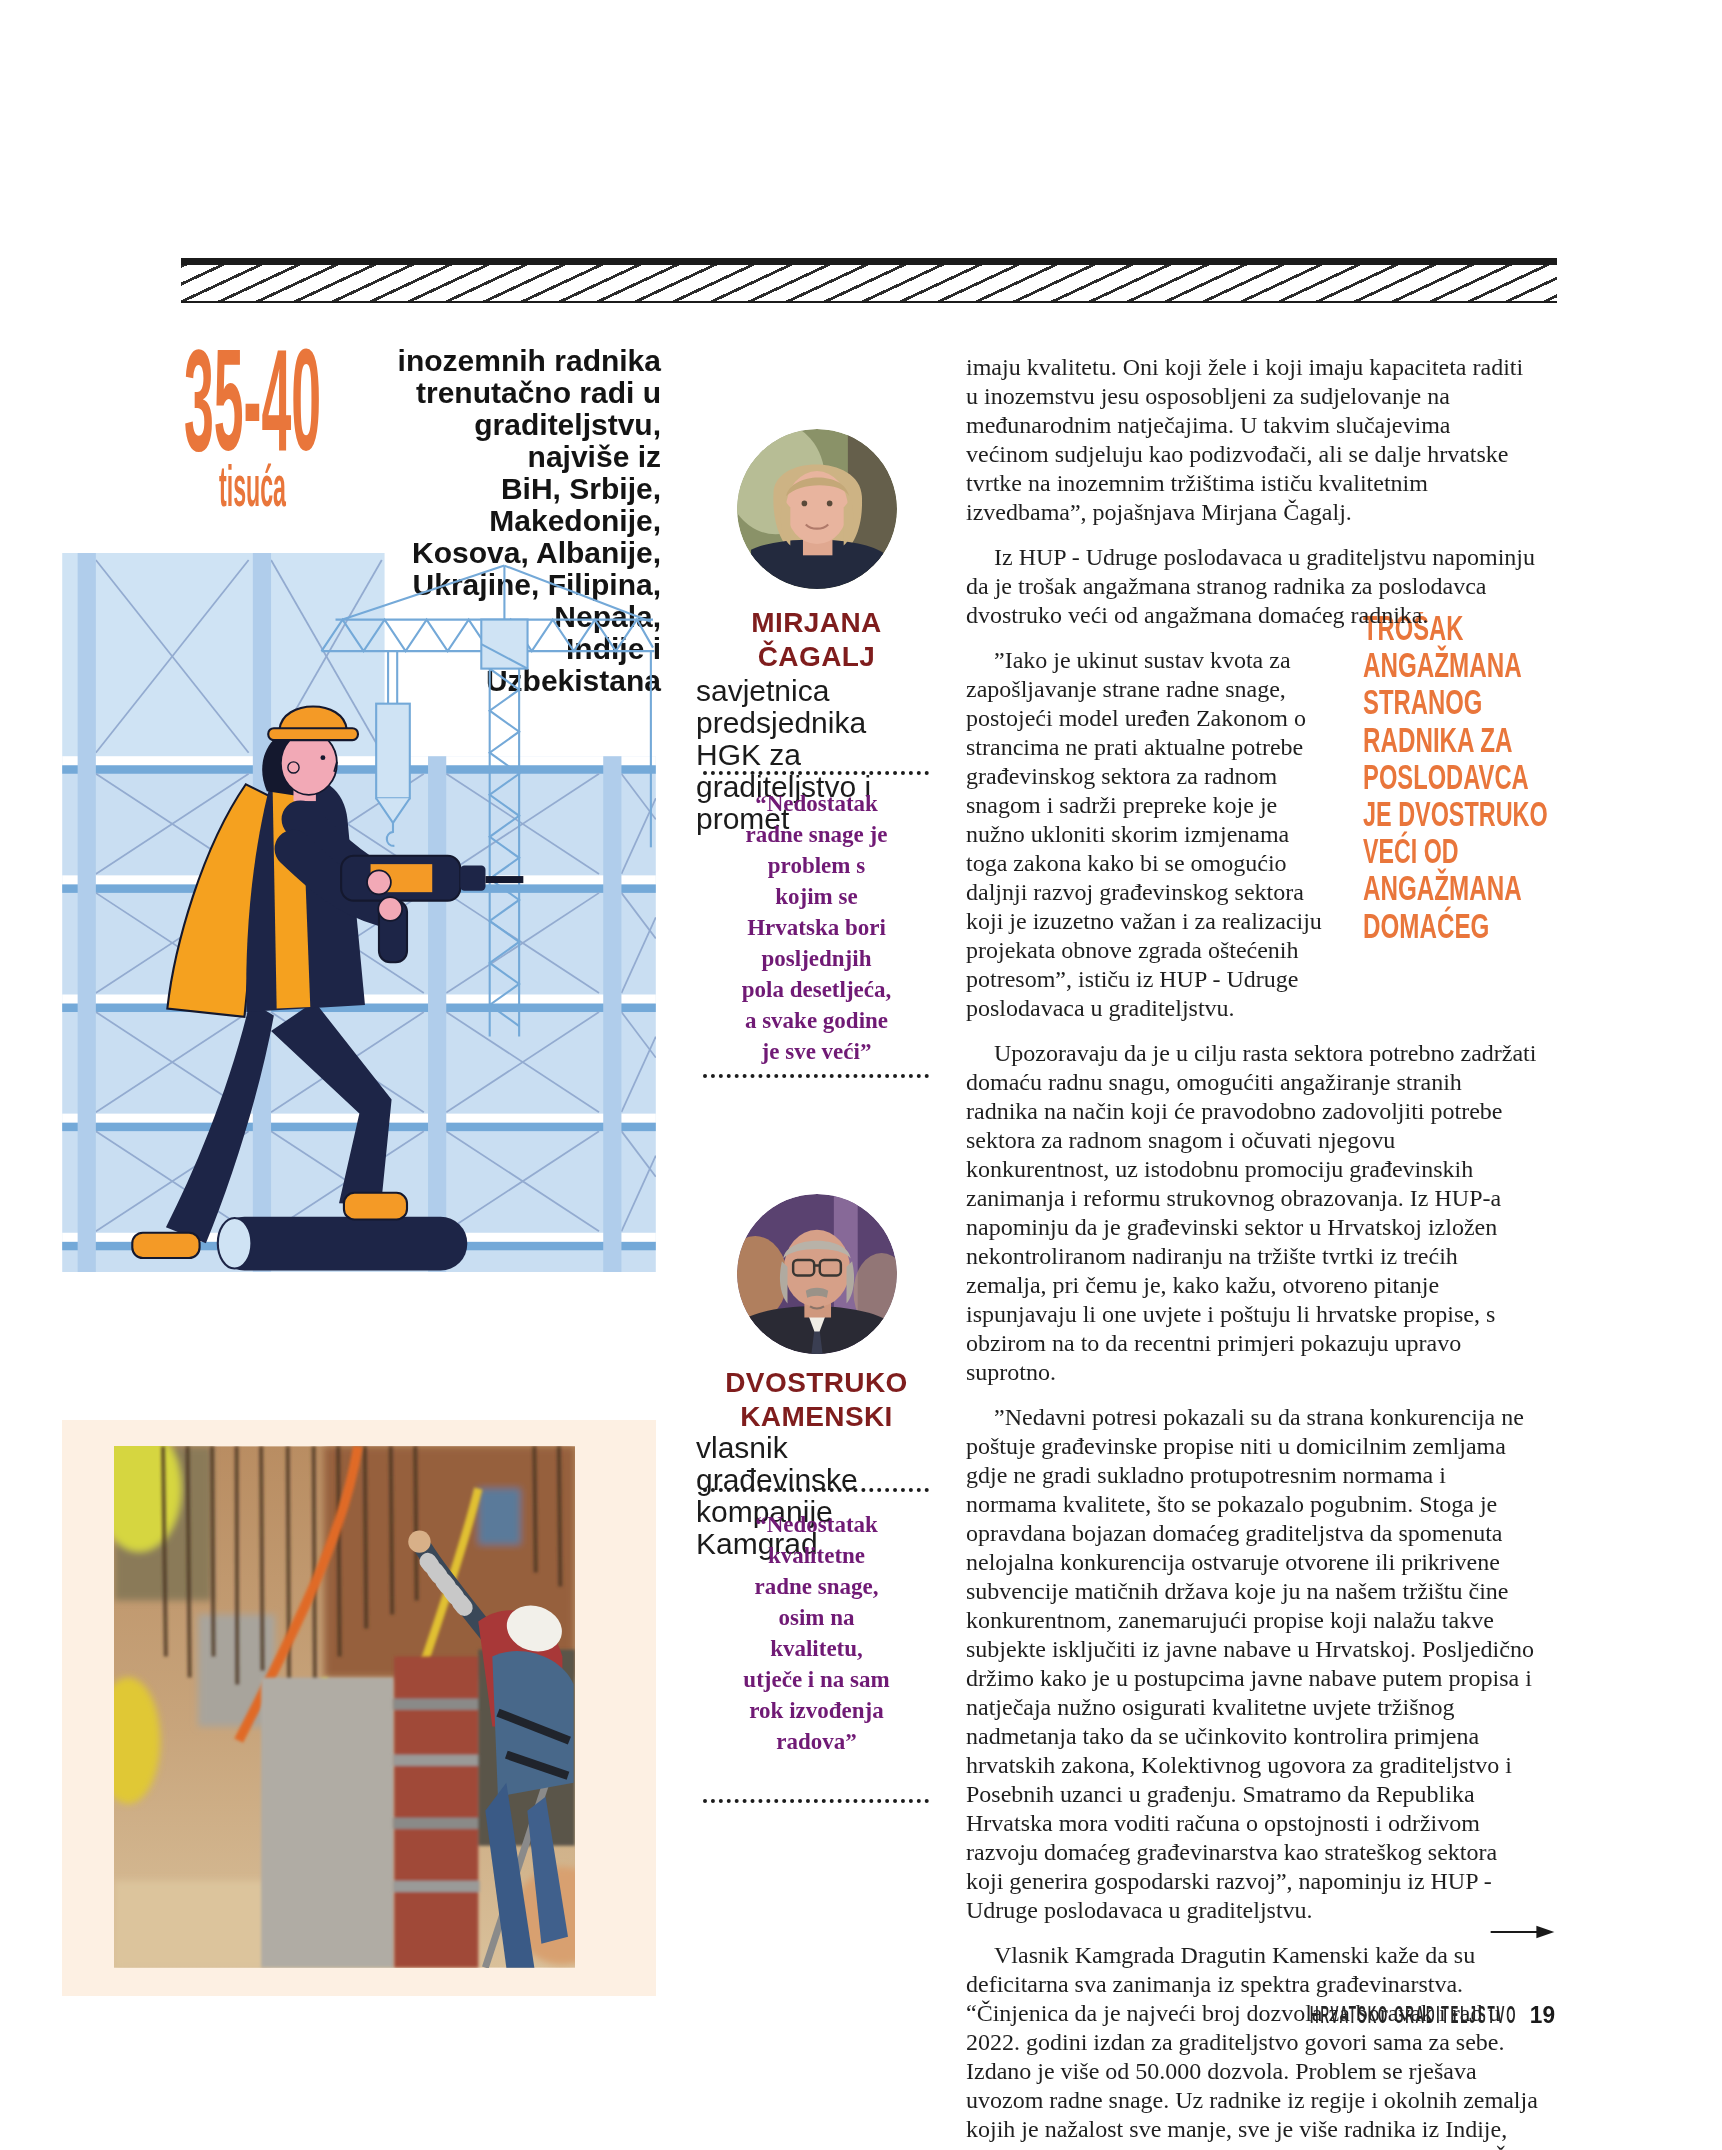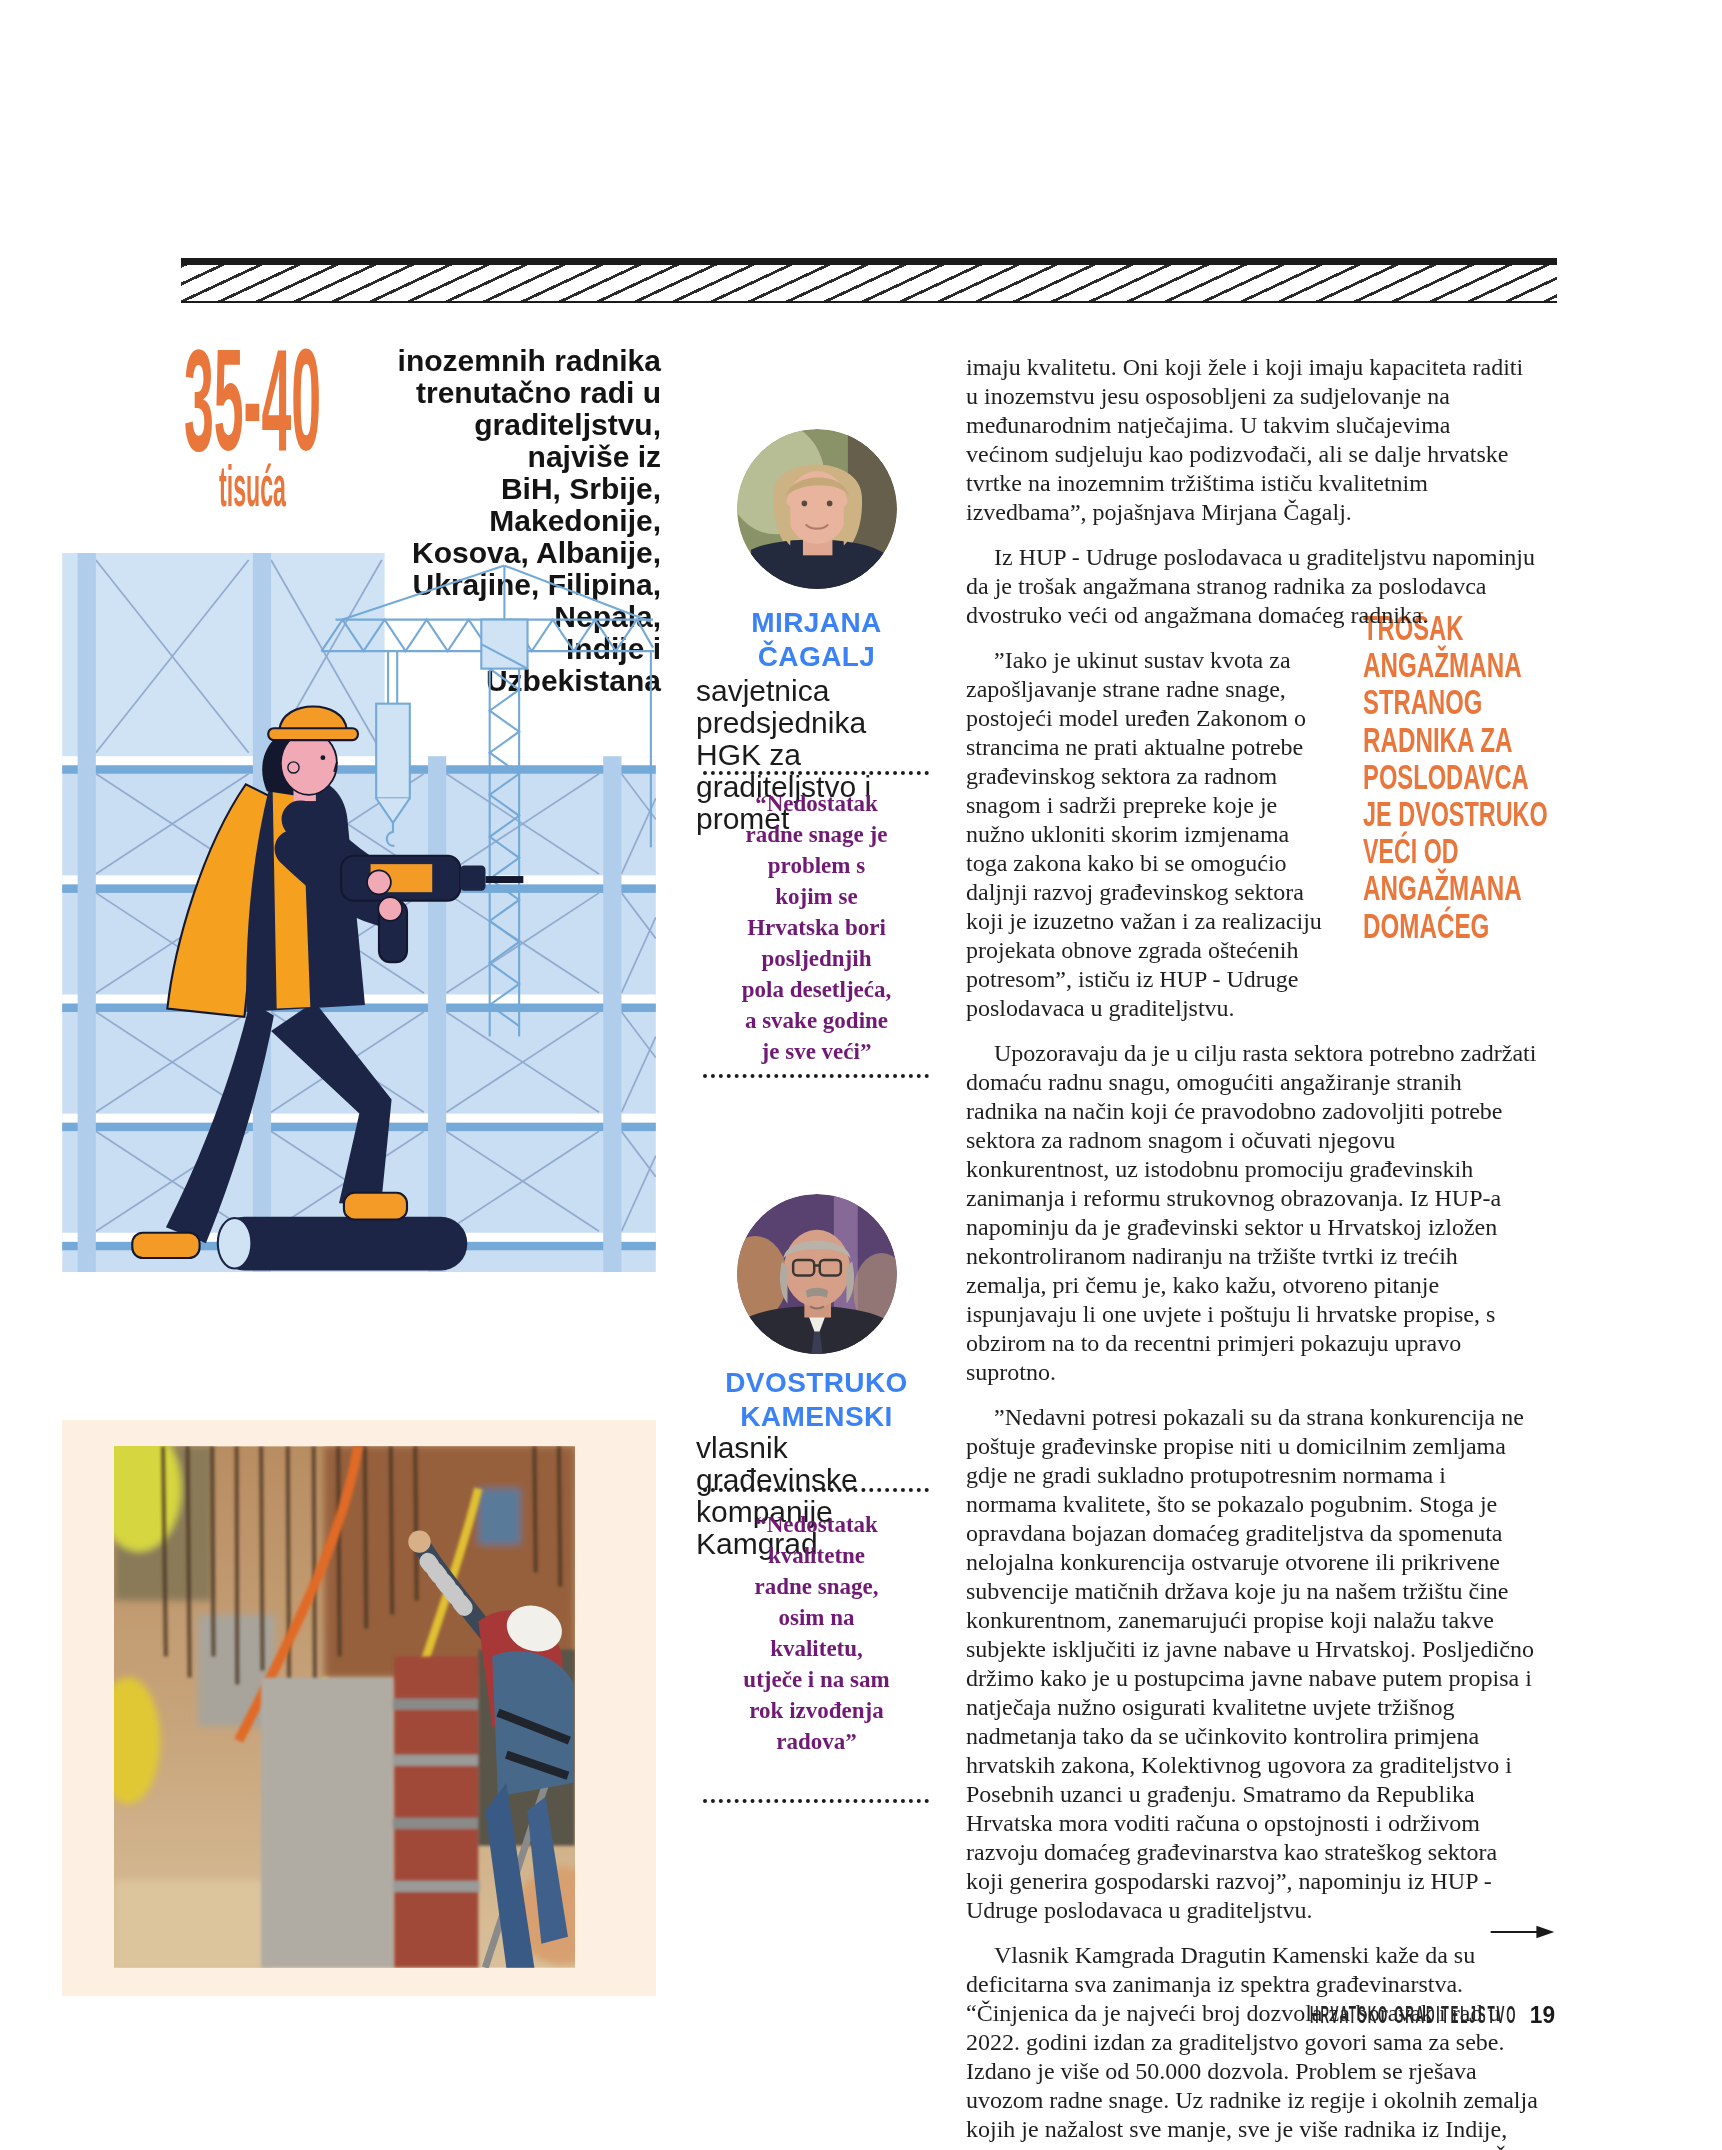--- a/index.html
+++ b/index.html
@@ -38,7 +38,7 @@
   .mid > *{position:absolute;left:0;width:100%;box-sizing:border-box;}
   .portrait{display:flex;justify-content:center;}
   .portrait svg{border-radius:50%;display:block;}
-  .pname{font-weight:700;font-size:28px;line-height:34px;text-align:center;color:#3b82f6;white-space:pre-line;letter-spacing:0.4px;}
+  .pname{font-weight:700;font-size:28px;line-height:34px;text-align:center;color:#7f1d1d;white-space:pre-line;letter-spacing:0.4px;}
   .prole{font-size:30px;line-height:32px;text-align:left;color:#1b1b1b;white-space:pre-line;}
   .dotrule{left:7px;width:226px;border-top:4.9px dotted #1c1c1c;height:0;}
   .pquote{

